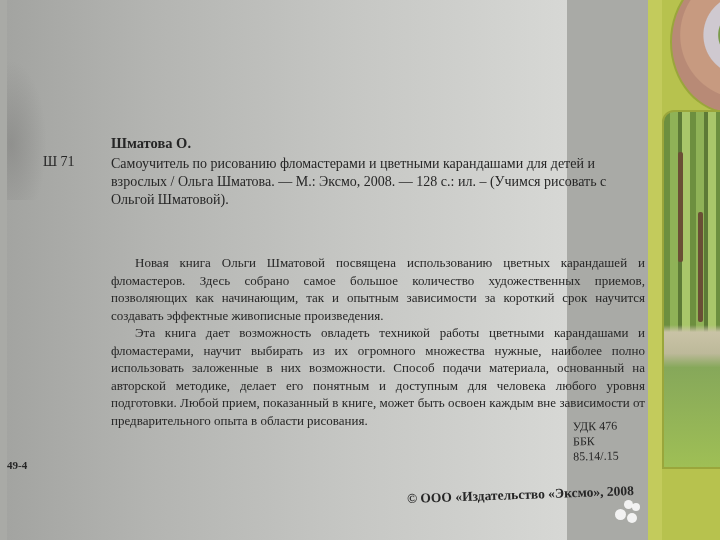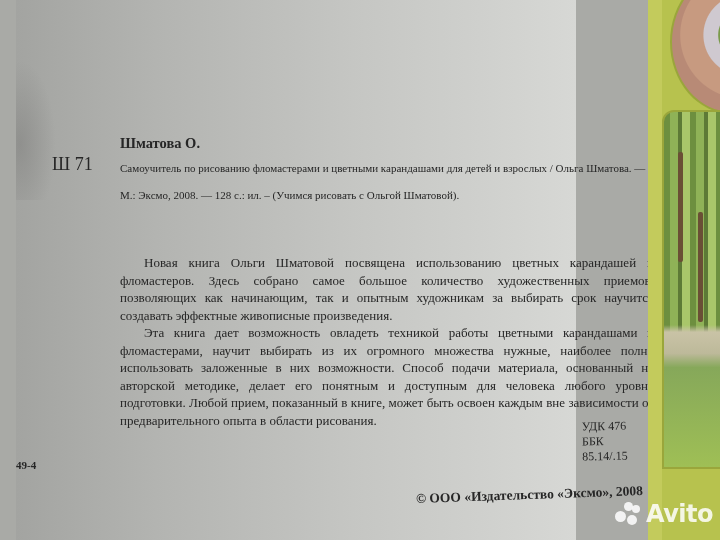--- a/index.html
+++ b/index.html
@@ -8,7 +8,7 @@
     background:#a9aaa6;
   }
   .page {
-    position:absolute; left:16px; top:0; width:560px; height:540px;
+    position:absolute; left:7px; top:0; width:560px; height:540px;
     background: linear-gradient(90deg, #a3a4a1 0%, #b3b4b1 25%, #c5c6c3 60%, #d0d1ce 85%, #d7d8d5 100%);
   }
   .page-shade {

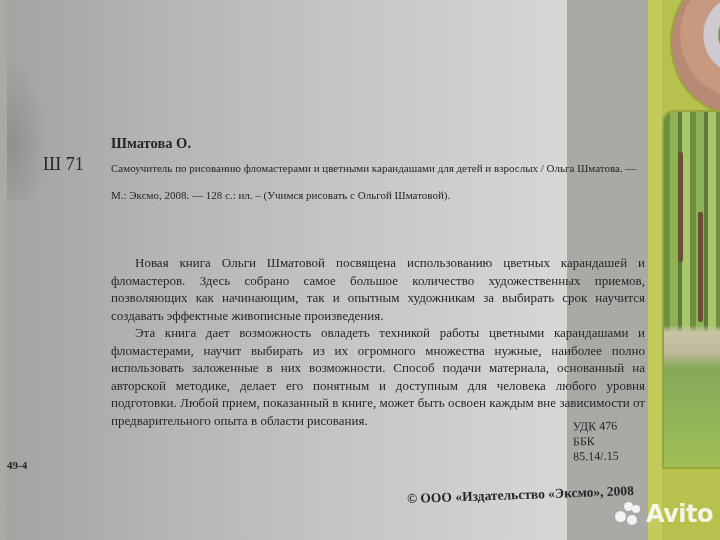--- a/index.html
+++ b/index.html
@@ -45,7 +45,7 @@
   }
   .bold { font-weight:bold; }
   .author { left:104px; top:136px; font-size:14.5px; }
-  .code { left:36px; top:155px; font-size:18px; }
+  .code { left:36px; top:155px; font-size:14px; }
   .bib { left:104px; top:155px; font-size:11px; line-height:27px; white-space:normal; width:540px; }
   .isbn { left:104px; top:224px; font-size:13.5px; }
   .body-text { left:104px; top:254px; width:534px; font-size:13px; line-height:17.5px; white-space:normal; text-align:justify; }

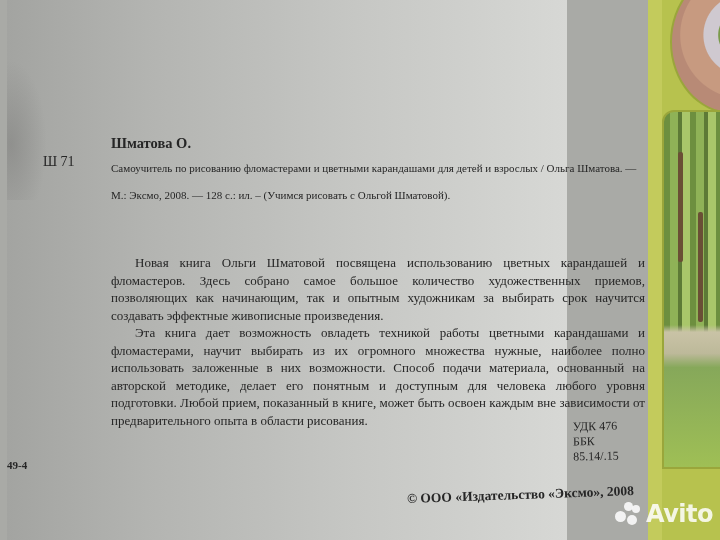--- a/index.html
+++ b/index.html
@@ -46,7 +46,7 @@
   .bold { font-weight:bold; }
   .author { left:104px; top:136px; font-size:14.5px; }
   .code { left:36px; top:155px; font-size:14px; }
-  .bib { left:104px; top:155px; font-size:11px; line-height:27px; white-space:normal; width:540px; }
+  .bib { left:104px; top:155px; font-size:14px; line-height:18px; white-space:normal; width:540px; }
   .isbn { left:104px; top:224px; font-size:13.5px; }
   .body-text { left:104px; top:254px; width:534px; font-size:13px; line-height:17.5px; white-space:normal; text-align:justify; }
   .body-text p { margin:0; text-indent:24px; }

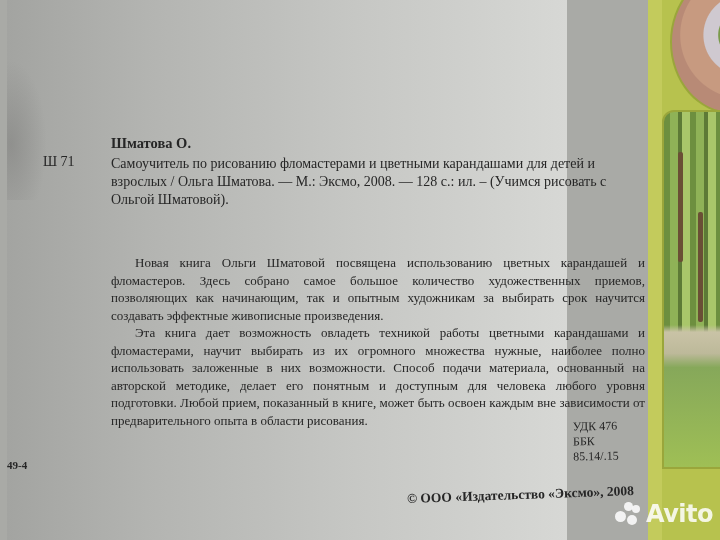--- a/index.html
+++ b/index.html
@@ -72,7 +72,7 @@
   <div class="text bib">Самоучитель по рисованию фломастерами и цветными карандашами для детей и взрослых / Ольга Шматова. — М.: Эксмо, 2008. — 128 с.: ил. – (Учимся рисовать с Ольгой Шматовой).</div>
 
   <div class="text body-text">
-    <p>Новая книга Ольги Шматовой посвящена использованию цветных карандашей и фломастеров. Здесь собрано самое большое количество художественных приемов, позволяющих как начинающим, так и опытным художникам за выбирать срок научится создавать эффектные живописные произведения.</p>
+    <p>Новая книга Ольги Шматовой посвящена использованию цветных карандашей и фломастеров. Здесь собрано самое большое количество художественных приемов, позволяющих как начинающим, так и опытным зависимости за короткий срок научится создавать эффектные живописные произведения.</p>
     <p>Эта книга дает возможность овладеть техникой работы цветными карандашами и фломастерами, научит выбирать из их огромного множества нужные, наиболее полно использовать заложенные в них возможности. Способ подачи материала, основанный на авторской методике, делает его понятным и доступным для человека любого уровня подготовки. Любой прием, показанный в книге, может быть освоен каждым вне зависимости от предварительного опыта в области рисования.</p>
   </div>
 

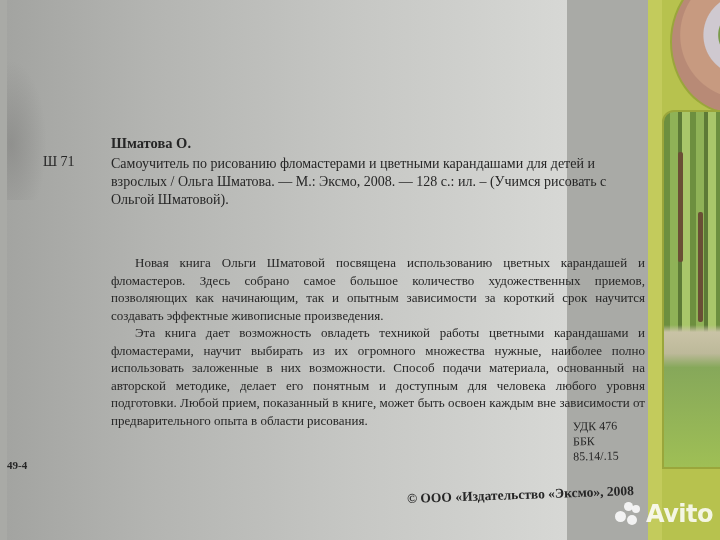--- a/index.html
+++ b/index.html
@@ -100,7 +100,6 @@
     <span style="left:17px; top:3px; width:8px; height:8px;"></span>
     <span style="left:12px; top:13px; width:10px; height:10px;"></span>
   </div>
-  <span>Avito</span>
 </div>
 
 </body></html>

